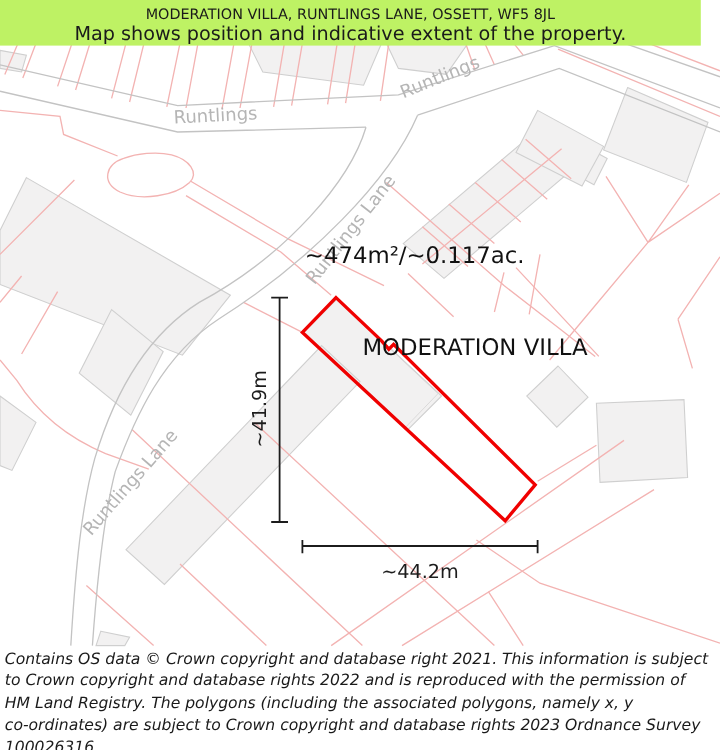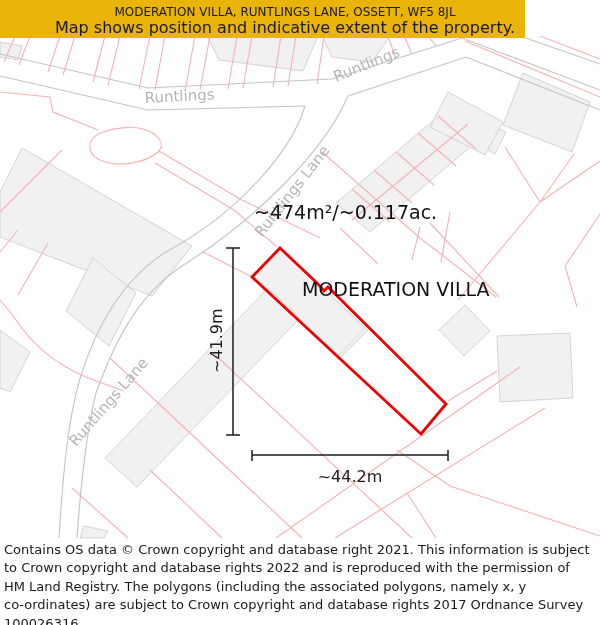--- a/index.html
+++ b/index.html
@@ -6,8 +6,8 @@
   .stage{position:relative;width:600px;height:625px;overflow:hidden;background:#fff;
          font-family:"DejaVu Sans","Liberation Sans",sans-serif;}
   svg{position:absolute;left:0;top:0;}
-  .hdr{position:absolute;left:0;top:0;width:480px;height:38px;background:#eab308;
-       text-align:center;color:#1a1a1a;z-index:5;padding-left:45px;}
+  .hdr{position:absolute;left:0;top:0;width:584px;height:38px;background:#bef264;
+       text-align:center;color:#1a1a1a;z-index:5;}
   .hdr .t1{font-size:12px;padding-top:4px;line-height:16px;}
   .hdr .t2{font-size:16px;line-height:16px;}
   .ftr{position:absolute;left:0;top:539px;width:600px;height:86px;background:#fff;

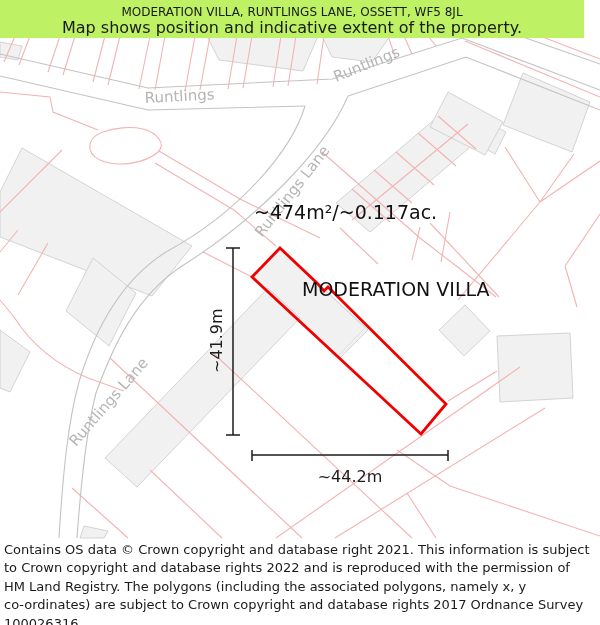--- a/index.html
+++ b/index.html
@@ -11,7 +11,7 @@
   .hdr .t1{font-size:12px;padding-top:4px;line-height:16px;}
   .hdr .t2{font-size:16px;line-height:16px;}
   .ftr{position:absolute;left:0;top:539px;width:600px;height:86px;background:#fff;
-       color:#1a1a1a;z-index:5;padding:2px 0 0 4px;box-sizing:border-box;}
+       color:#1a1a1a;z-index:5;padding:2px 0 0 4px;box-sizing:border-box;font-style:italic;}
   .ftr div{font-size:13px;line-height:18.4px;white-space:nowrap;}
   
   .bld{fill:var(--building_fill,#f2f1f1);stroke:var(--building_stroke,#cfcfcf);stroke-width:.9;}

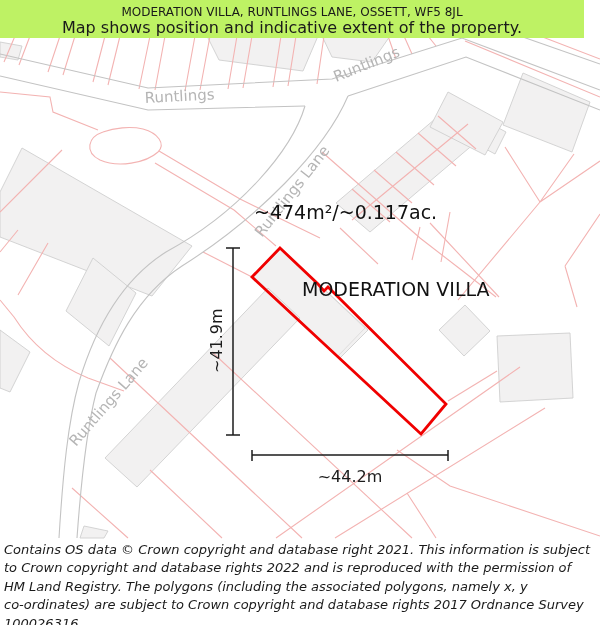--- a/index.html
+++ b/index.html
@@ -112,7 +112,7 @@
     <div>Contains OS data © Crown copyright and database right 2021. This information is subject</div>
     <div>to Crown copyright and database rights 2022 and is reproduced with the permission of</div>
     <div>HM Land Registry. The polygons (including the associated polygons, namely x, y</div>
-    <div>co-ordinates) are subject to Crown copyright and database rights 2017 Ordnance Survey</div>
+    <div>co-ordinates) are subject to Crown copyright and database rights 2023 Ordnance Survey</div>
     <div>100026316.</div>
   </div>
 

